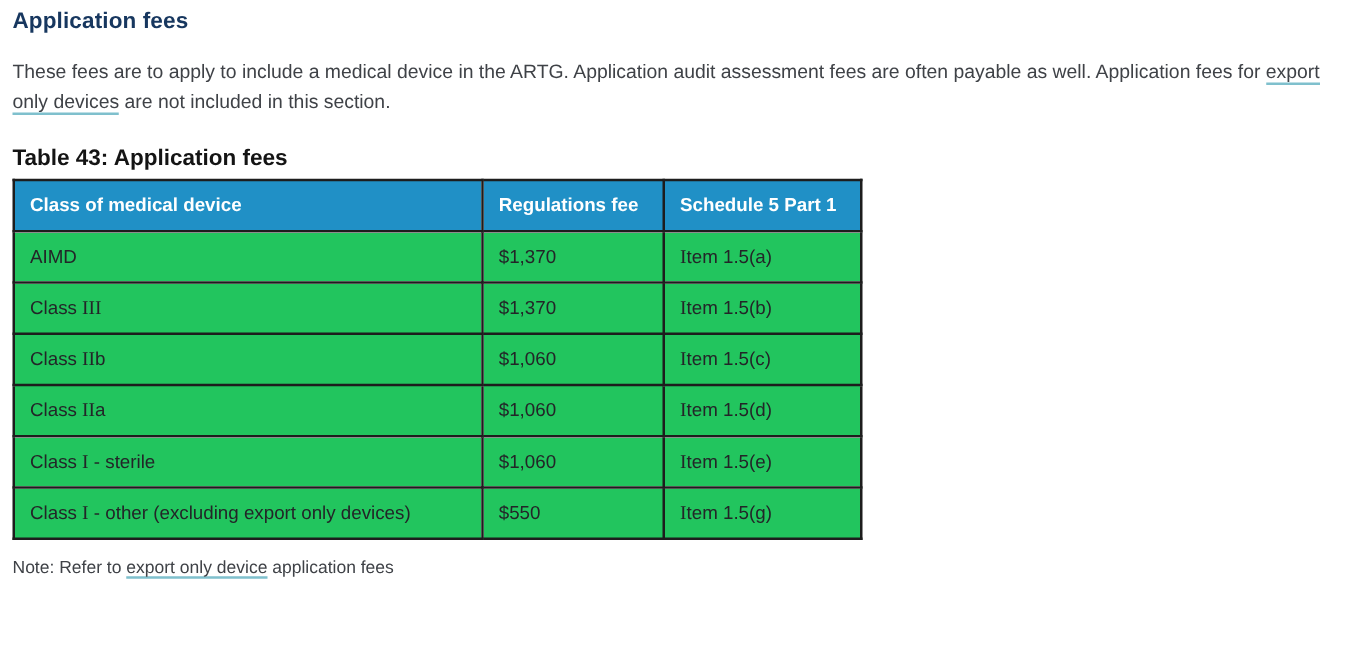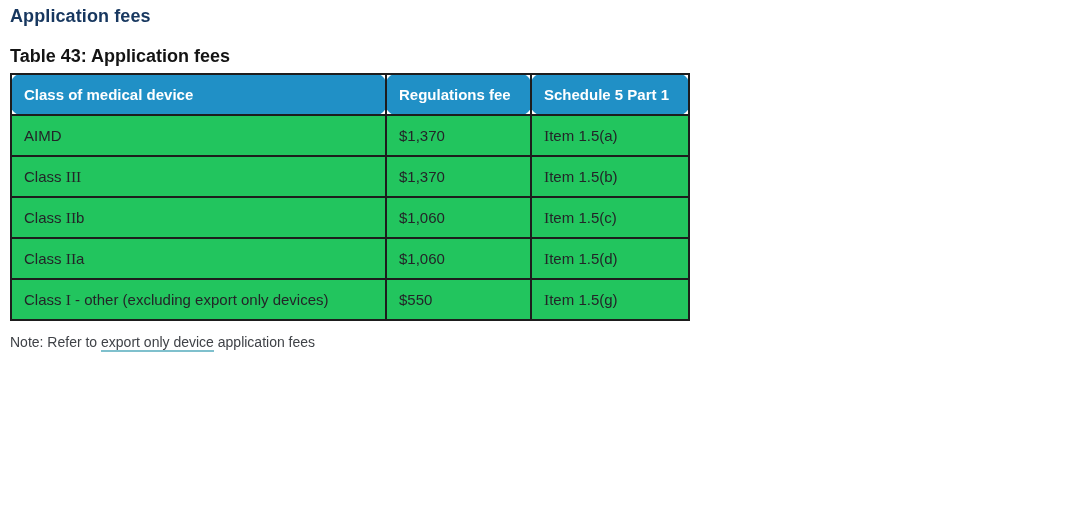--- a/index.html
+++ b/index.html
@@ -84,6 +84,7 @@
 
   <h1 class="page-title">Application fees</h1>
 
+  <p class="intro"><span>These fees are to apply to include a medical device in the ARTG. Application audit assessment fees are often payable as well. Application fees for </span><a class="tealink">export only devices</a><span> are not included in this section.</span></p>
 
   <div class="table-caption">Table 43: Application fees</div>
 

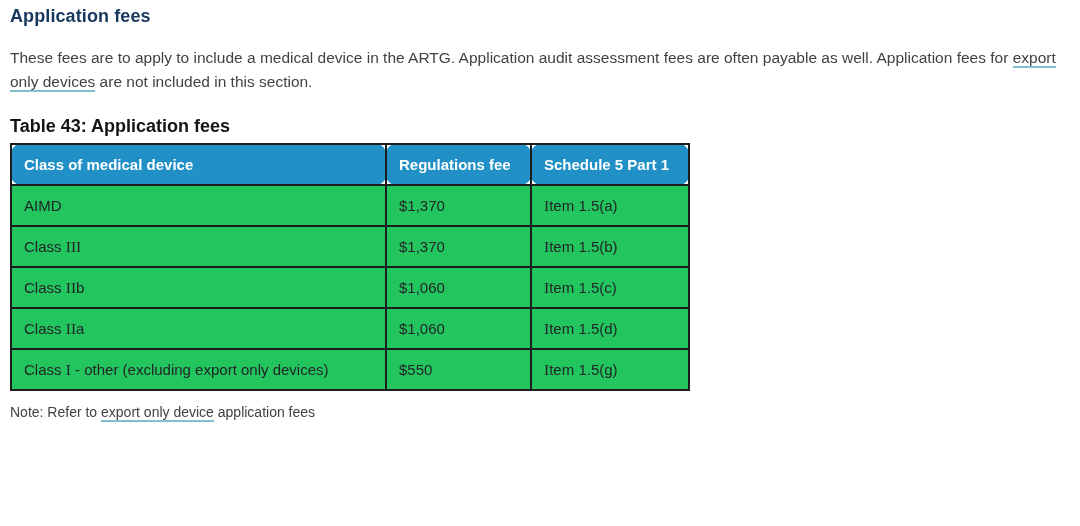--- a/index.html
+++ b/index.html
@@ -63,7 +63,6 @@
     background: #2090c6;
     color: #ffffff;
     font-weight: bold;
-    border-radius: 10px;
   }
   table.fees td { color: #232528; background: #22c55e; }
   col.c1 { width: 375px; }

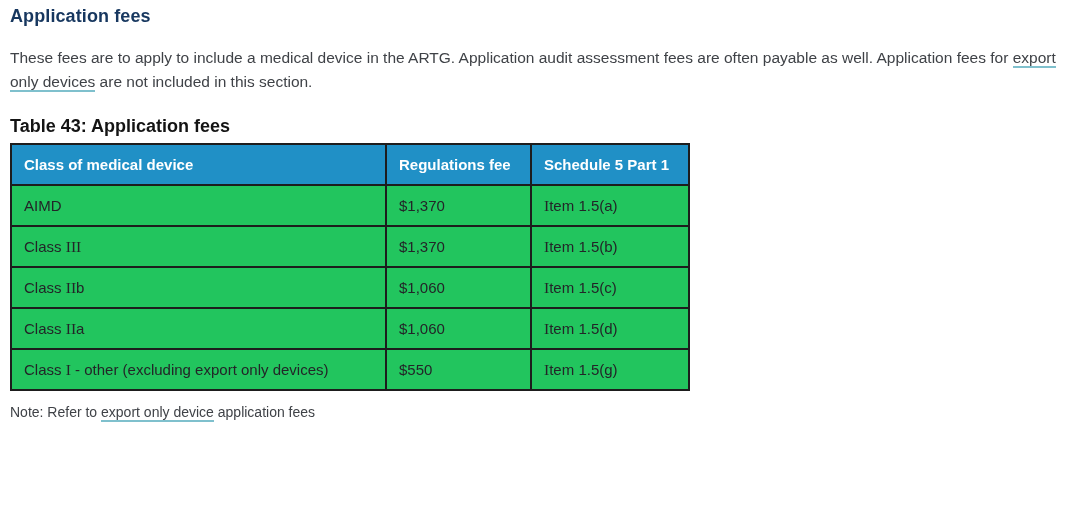--- a/index.html
+++ b/index.html
@@ -122,6 +122,11 @@
           <td><span class="rn">I</span>tem 1.5(d)</td>
         </tr>
         <tr>
+          <td>Class <span class="rn">I</span> - sterile</td>
+          <td>$1,060</td>
+          <td><span class="rn">I</span>tem 1.5(e)</td>
+        </tr>
+        <tr>
           <td>Class <span class="rn">I</span> - other (excluding export only devices)</td>
           <td>$550</td>
           <td><span class="rn">I</span>tem 1.5(g)</td>

